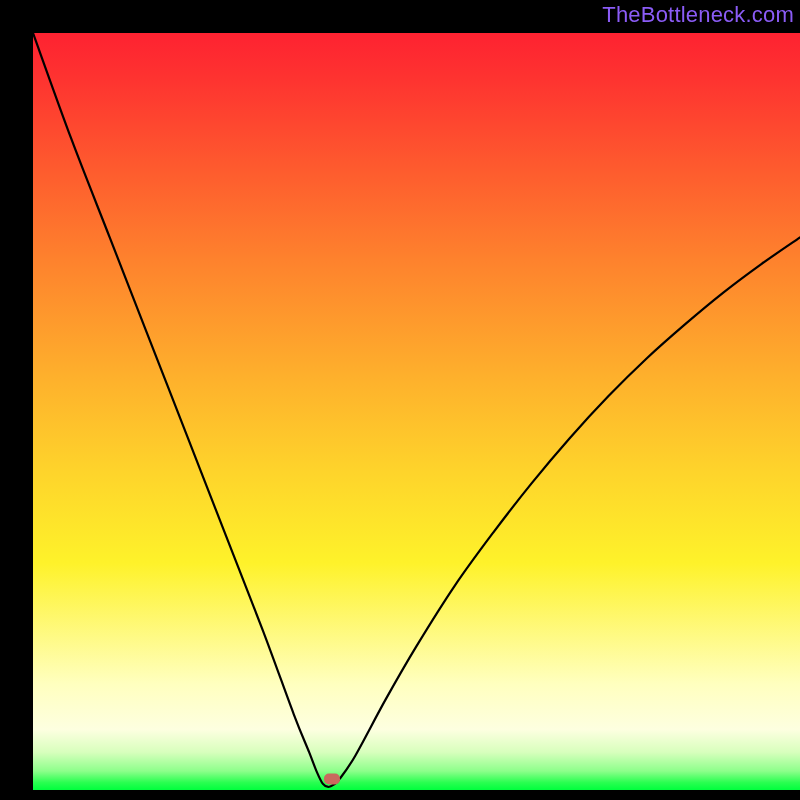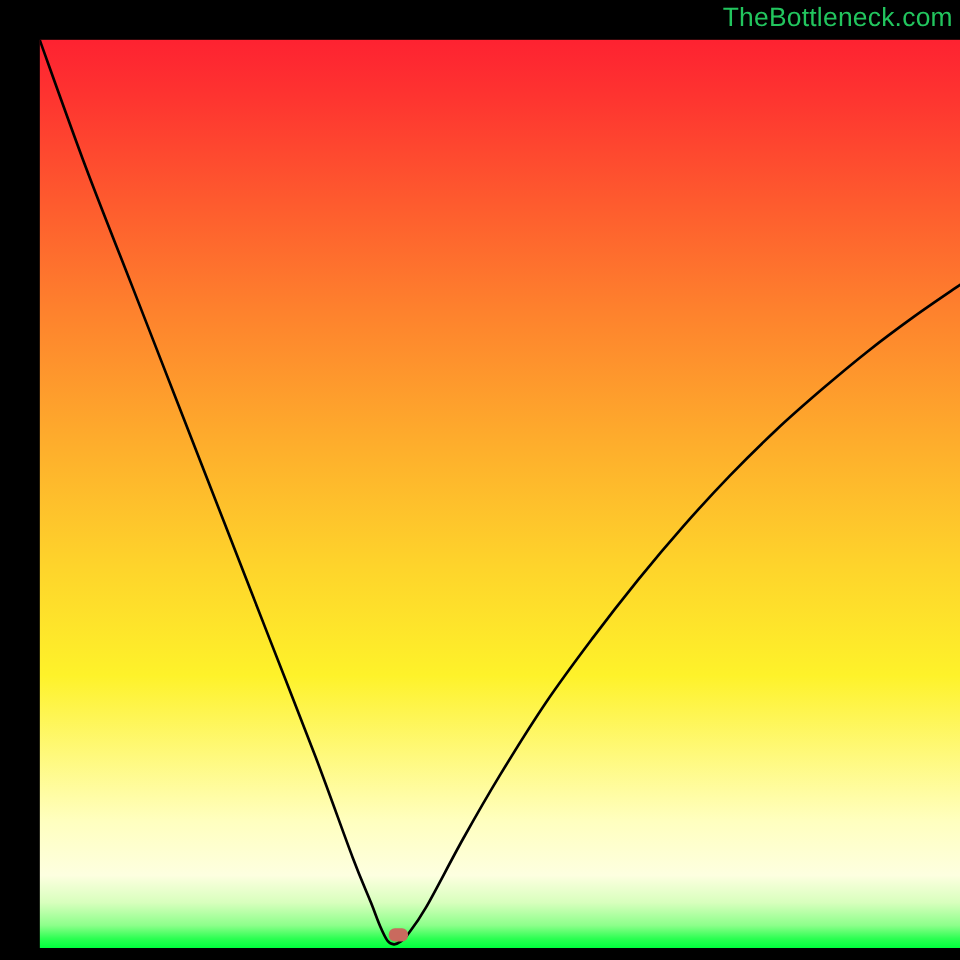--- a/index.html
+++ b/index.html
@@ -15,7 +15,7 @@
     position: absolute;
     top: 2px;
     right: 6px;
-    color: #22c55e;
+    color: #8b5cf6;
     font-family: Arial, Helvetica, sans-serif;
     font-size: 22px;
     font-weight: 500;

